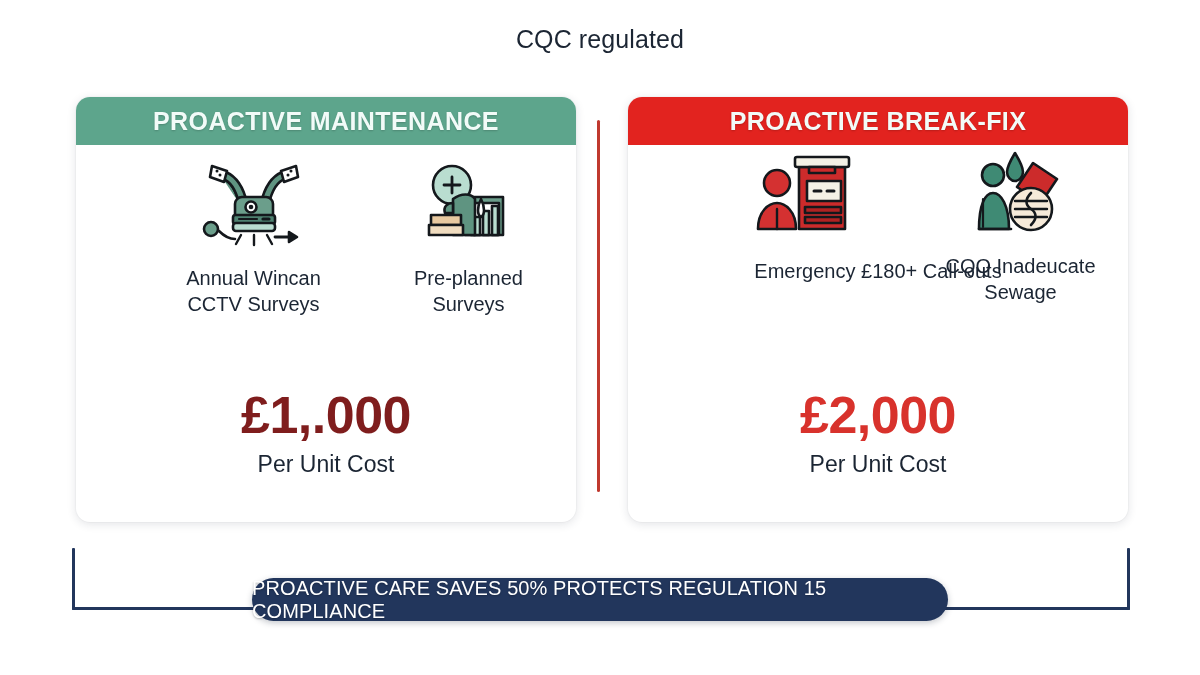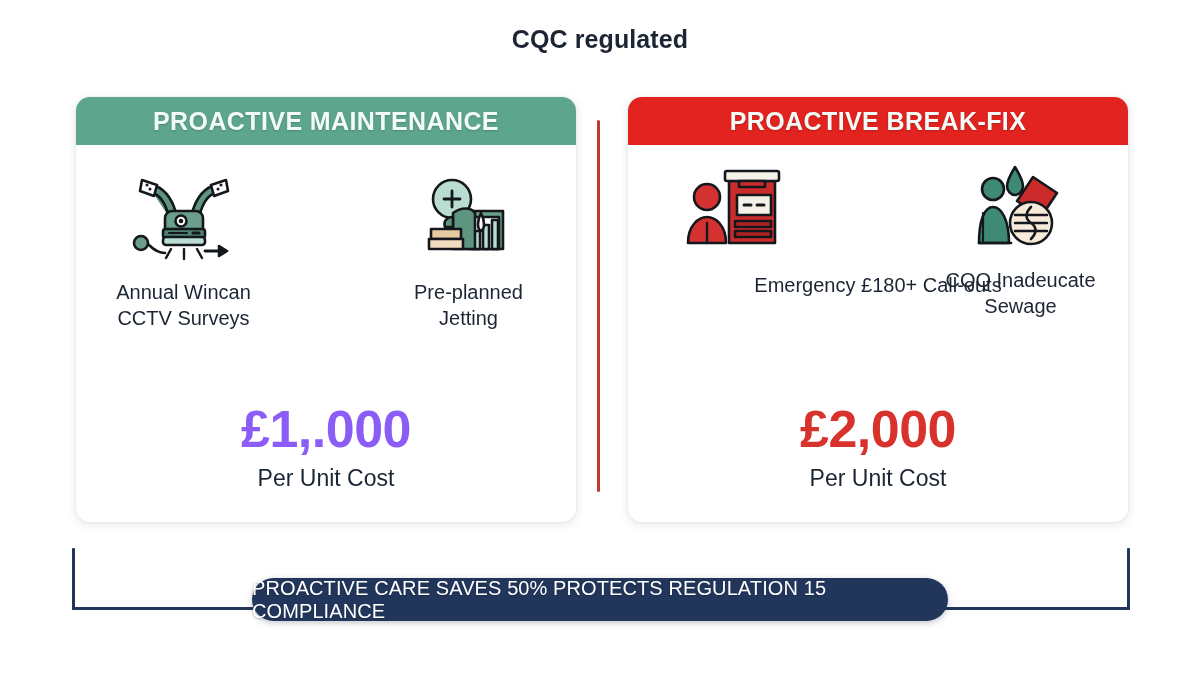--- a/index.html
+++ b/index.html
@@ -24,7 +24,7 @@
     width: 1200px;
     text-align: center;
     font-size: 25px;
-    font-weight: 700;
+    font-weight: 400;
     color: #1b2533;
     letter-spacing: .1px;
   }

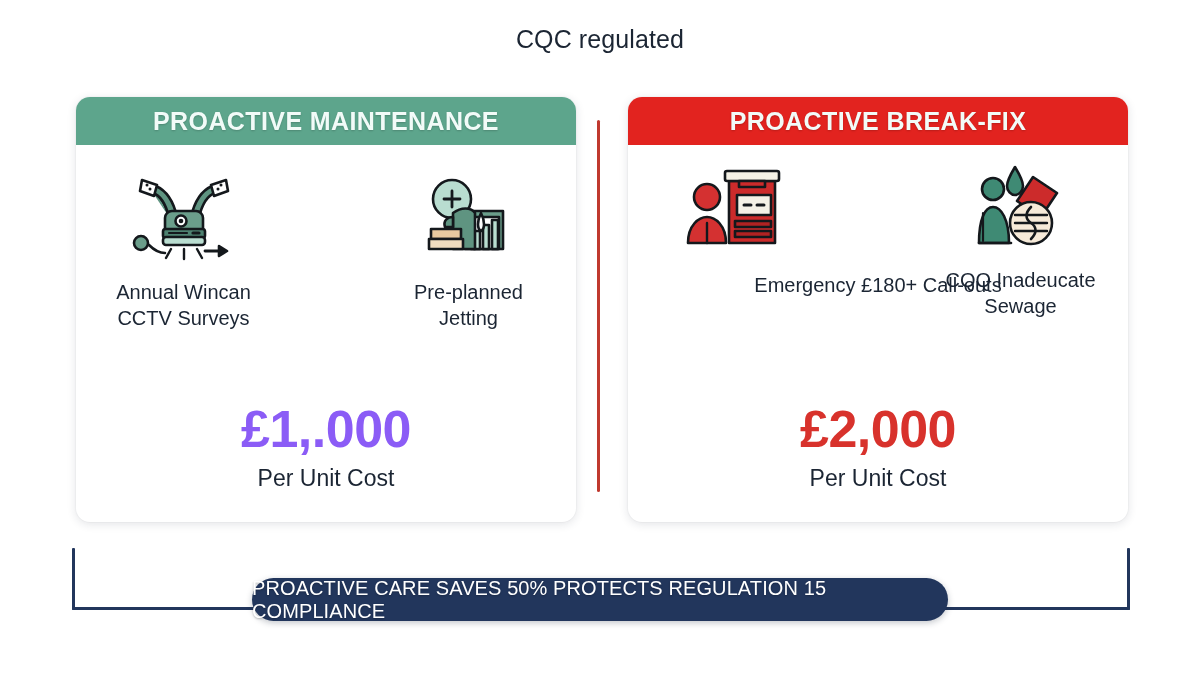--- a/index.html
+++ b/index.html
@@ -65,9 +65,8 @@
   
   .features {
     display: flex;
-    justify-content: space-between;
+    justify-content: flex-end;
     padding-top: 14px;
-    margin-top: 14px;
   }
   .feature {
     width: 215px;

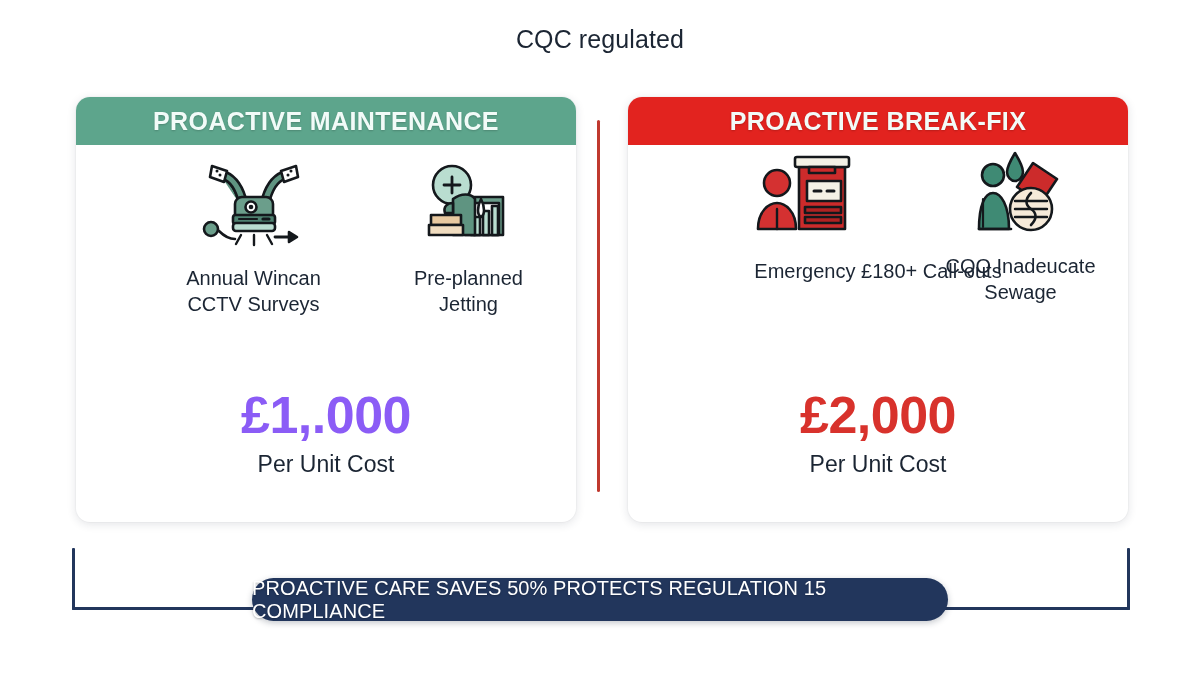--- a/index.html
+++ b/index.html
@@ -264,7 +264,7 @@
           </svg>
         </span>
         <span class="feature-label">Pre-planned
-Jetting</span>
+Surveys</span>
       </div>
 
     </div>

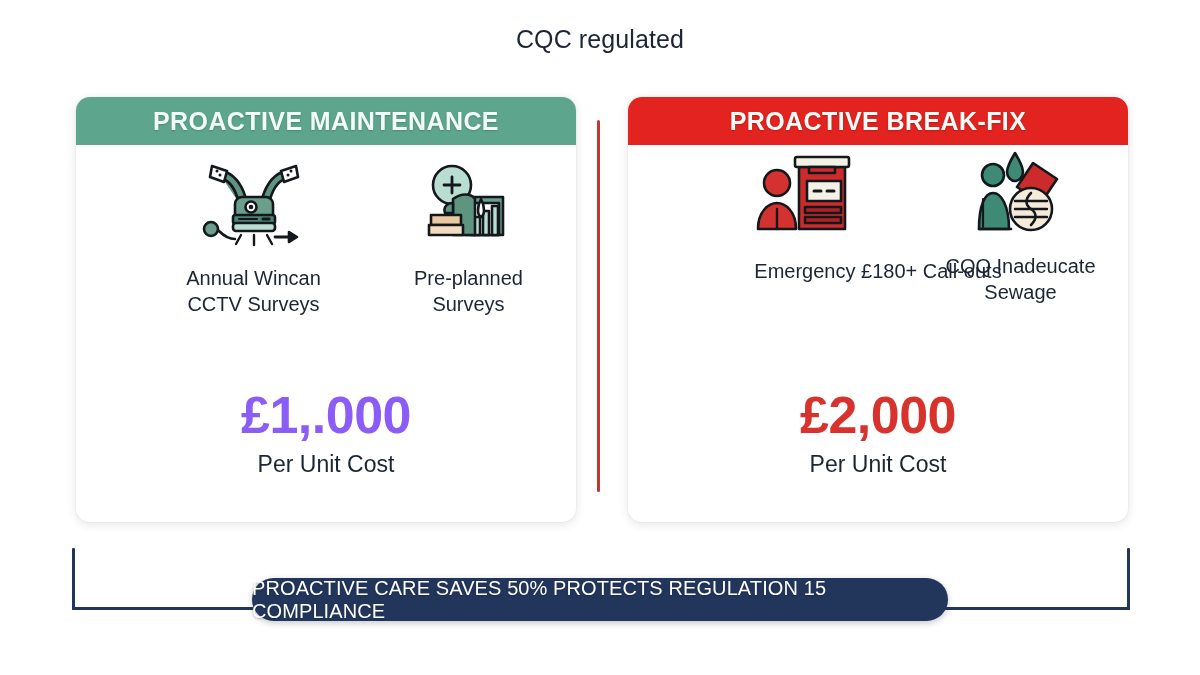--- a/index.html
+++ b/index.html
@@ -120,7 +120,7 @@
     letter-spacing: -.5px;
     line-height: 1;
   }
-  .card--left  .price { color: #8b5cf6; }
+  .card--left  .price { color: #7f1d1d; }
   .card--right .price { color: #d8322c; }
   .price-caption {
     margin-top: 10px;

